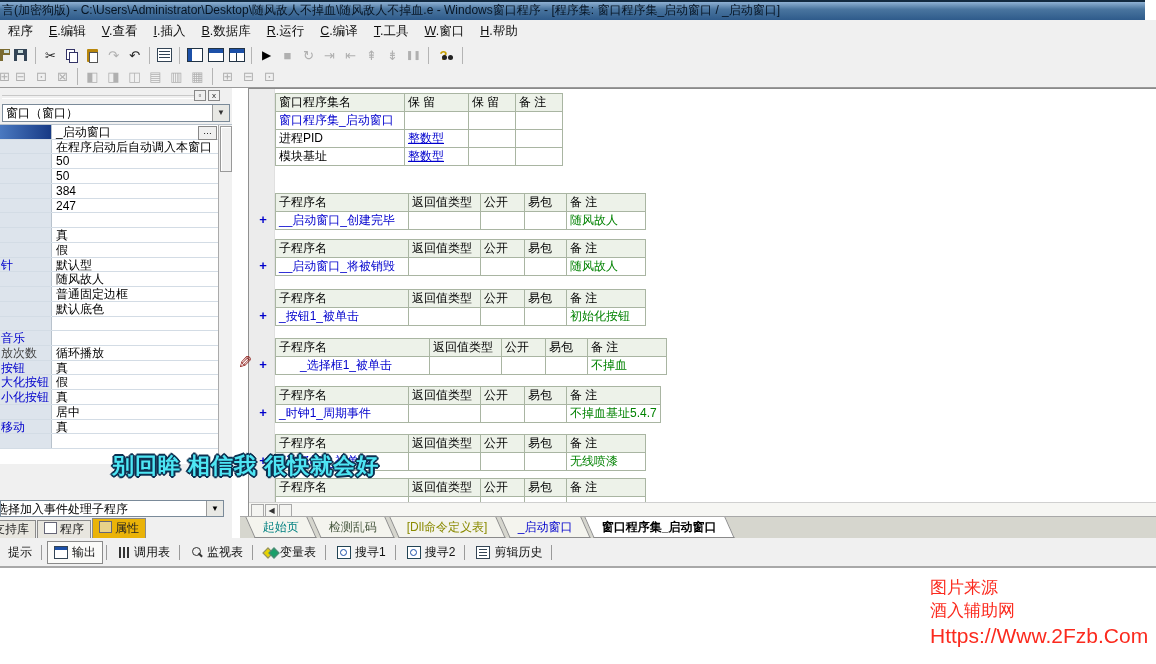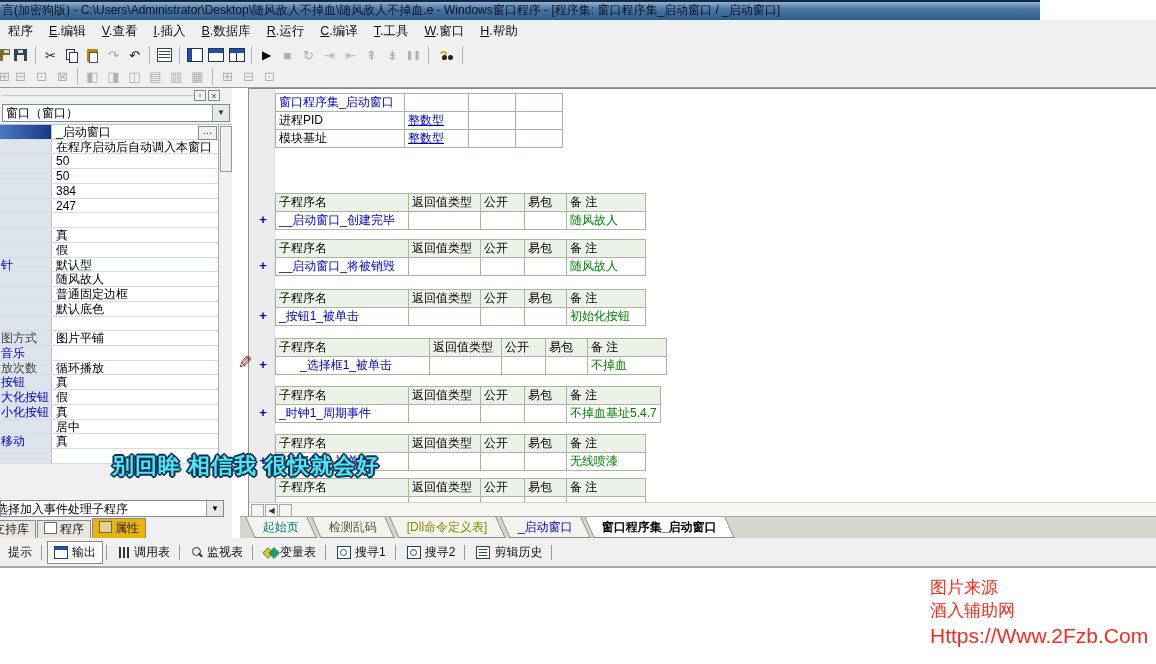--- a/index.html
+++ b/index.html
@@ -7,7 +7,7 @@
        font-family:"Liberation Sans","DejaVu Sans",sans-serif;-webkit-font-smoothing:none}
   .abs{position:absolute}
   
-  #titlebar{left:0;top:0;width:1040px;height:20px;box-sizing:border-box;
+  #titlebar{left:0;top:0;width:1145px;height:20px;box-sizing:border-box;
     background:linear-gradient(#8fb2d4 0%,#4a759f 40%,#2f5b8b 100%);
     border-top:2px solid #12293f;color:#071524;font-size:12px;line-height:17px;
     white-space:nowrap;overflow:hidden;padding-left:2px}

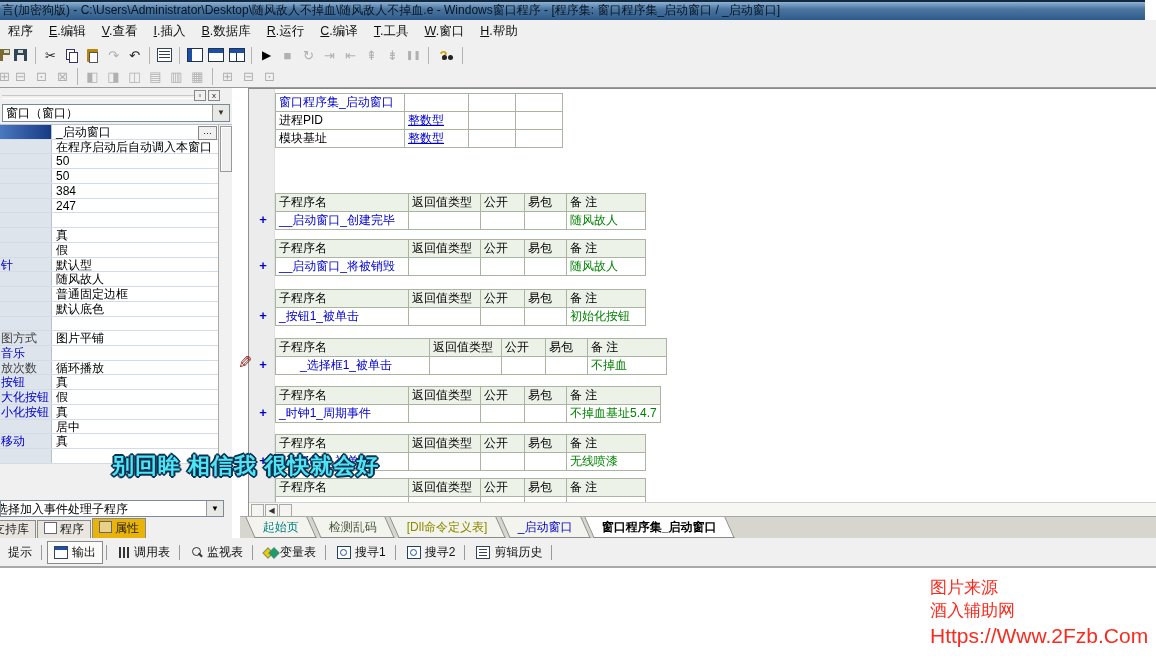--- a/index.html
+++ b/index.html
@@ -304,6 +304,12 @@
   <div id="tables">
       <table class="etab" style="left: 26px; top: 4px;">
         <tbody>
+          <tr class="hd">
+            <td style="width: 122px;">窗口程序集名</td>
+            <td style="width: 57px;">保 留</td>
+            <td style="width: 40px;">保 留</td>
+            <td style="width: 40px;">备 注</td>
+          </tr>
           <tr>
             <td class="link" style="width: 122px;">窗口程序集_启动窗口</td>
             <td style="width: 57px;"></td>

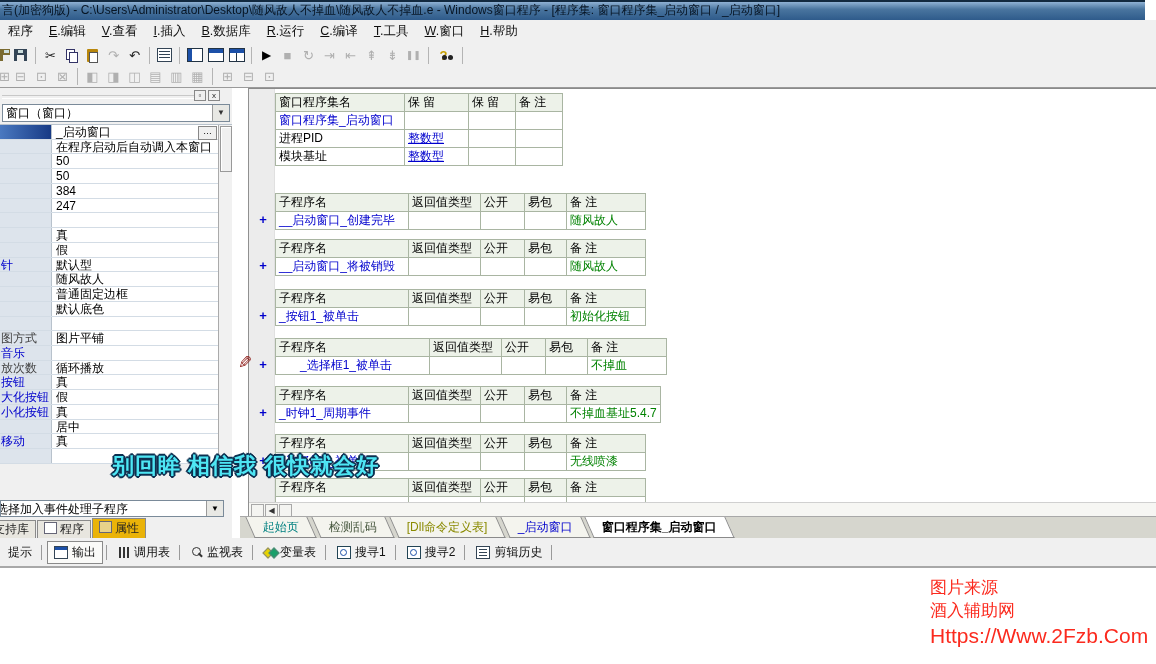--- a/index.html
+++ b/index.html
@@ -250,10 +250,6 @@
         <div class="prow">
           <span class="pname"></span>
           <span class="pval"></span>
-        </div>
-        <div class="prow">
-          <span class="pname">图方式</span>
-          <span class="pval">图片平铺</span>
         </div>
         <div class="prow">
           <span class="pname blue">音乐</span>

